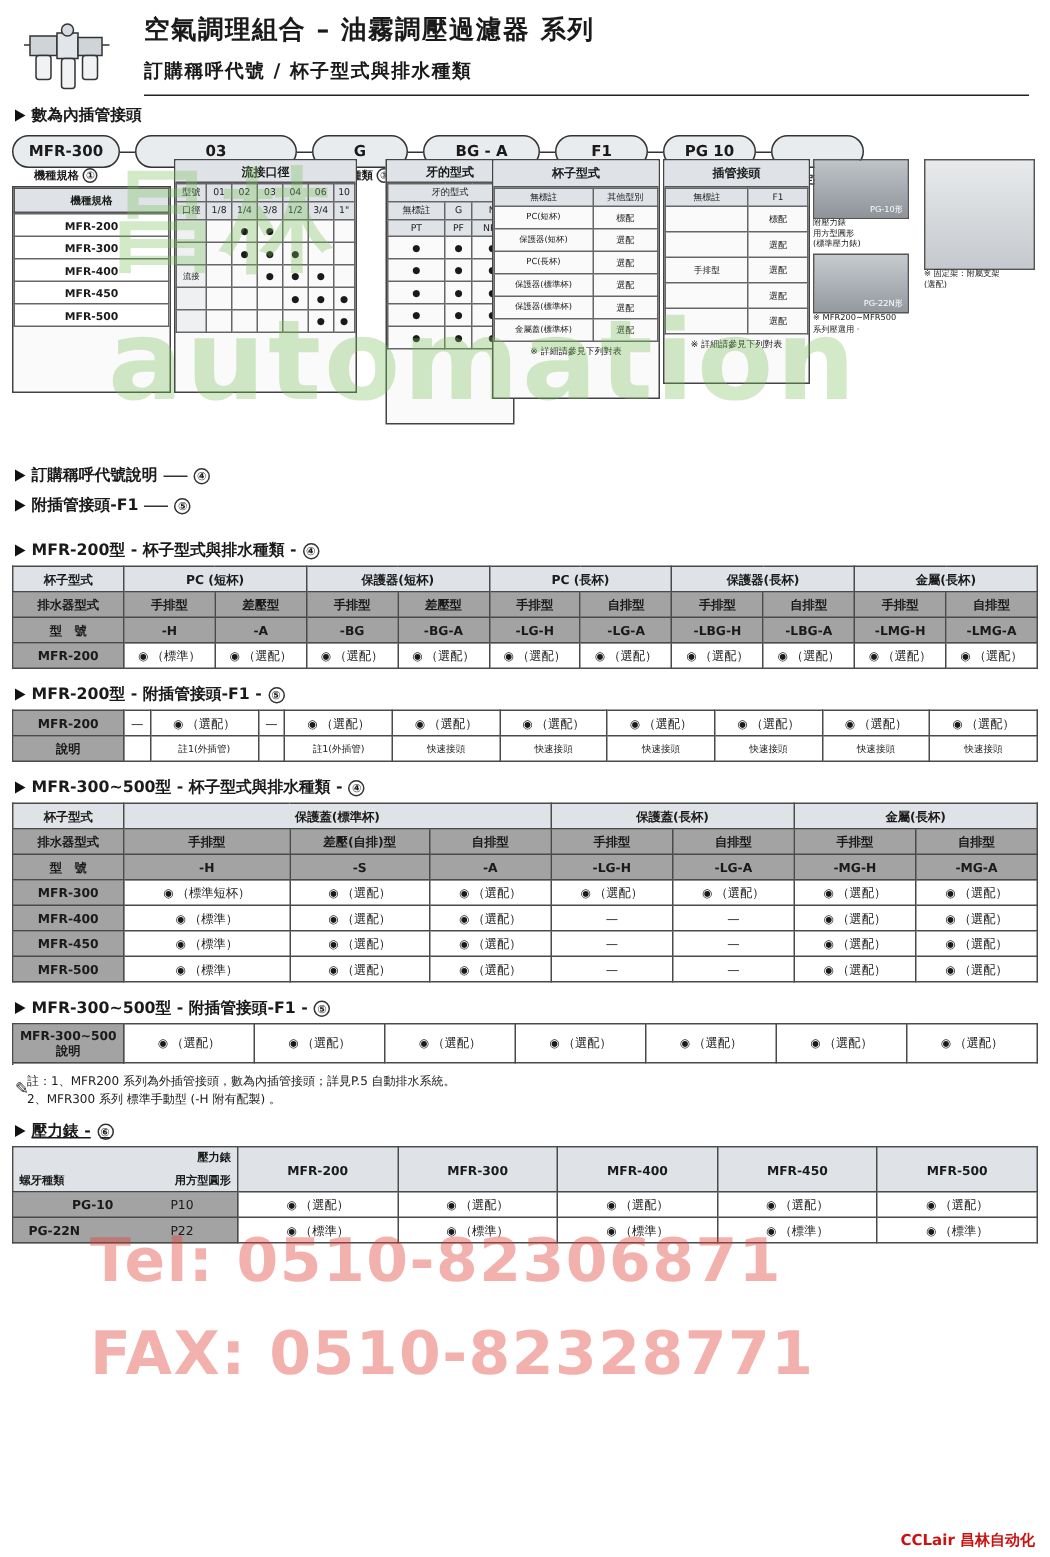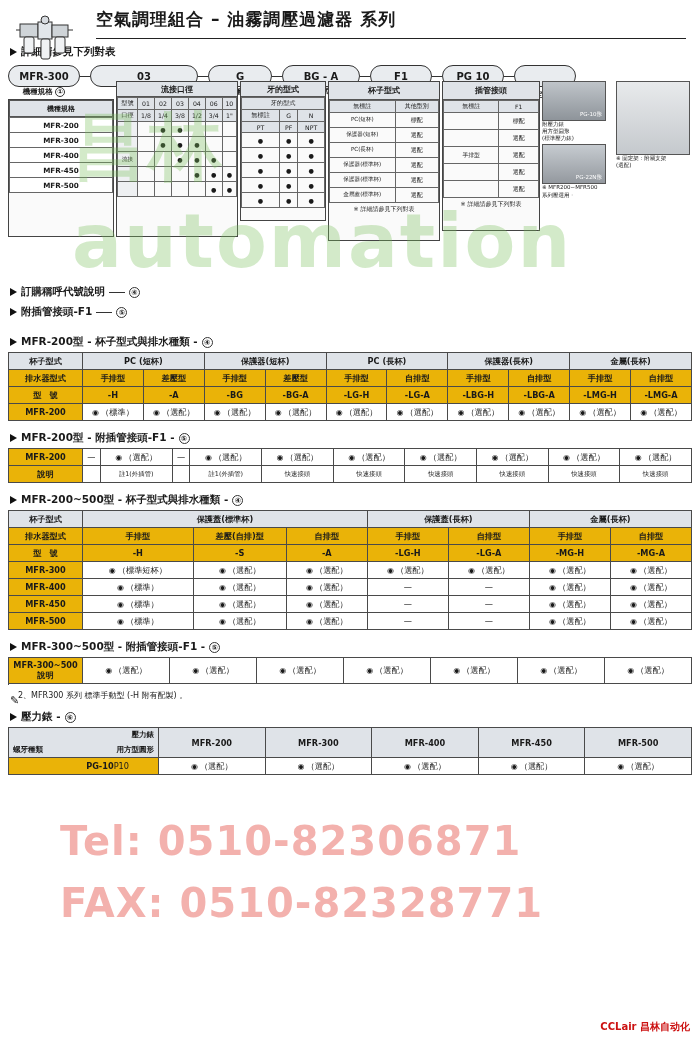--- a/index.html
+++ b/index.html
@@ -57,6 +57,7 @@
     </svg>
   </div>
   <div class="hdr-title">空氣調理組合 – 油霧調壓過濾器 系列</div>
+  <div class="hdr-sub">訂購稱呼代號 / 杯子型式與排水種類</div>
   <div class="hdr-rule"></div>
 </div>
 

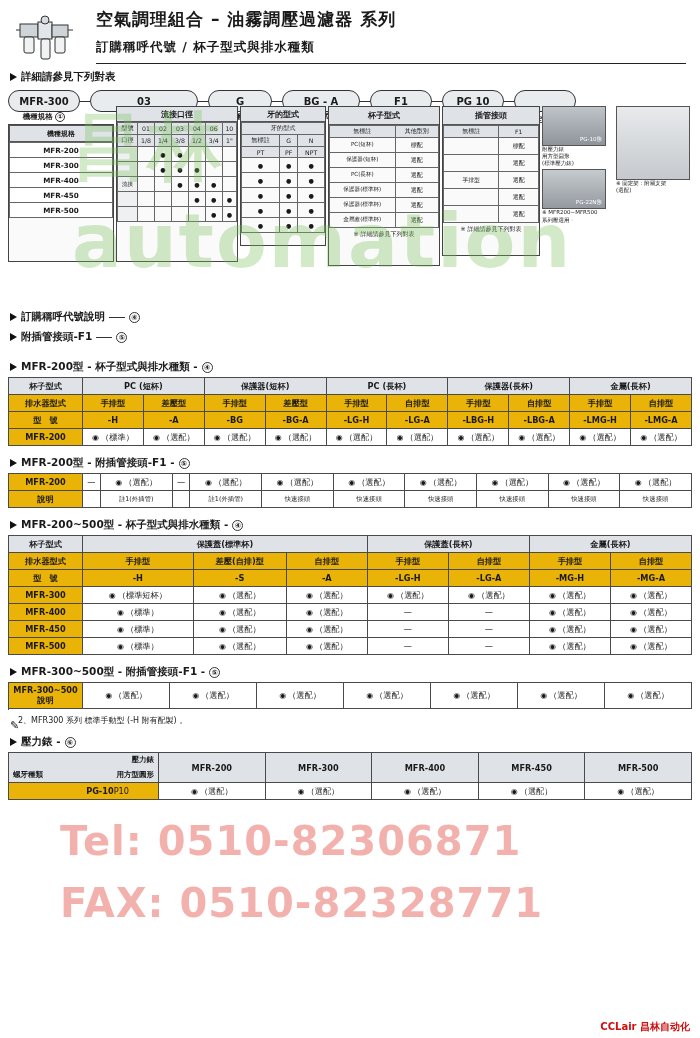--- a/index.html
+++ b/index.html
@@ -63,7 +63,7 @@
 
 <div class="sec">
   <span class="tri"></span>
-  <span>詳細請參見下列對表</span>
+  <span>數為內插管接頭</span>
 </div>
 
 <div class="coderow" id="coderow">

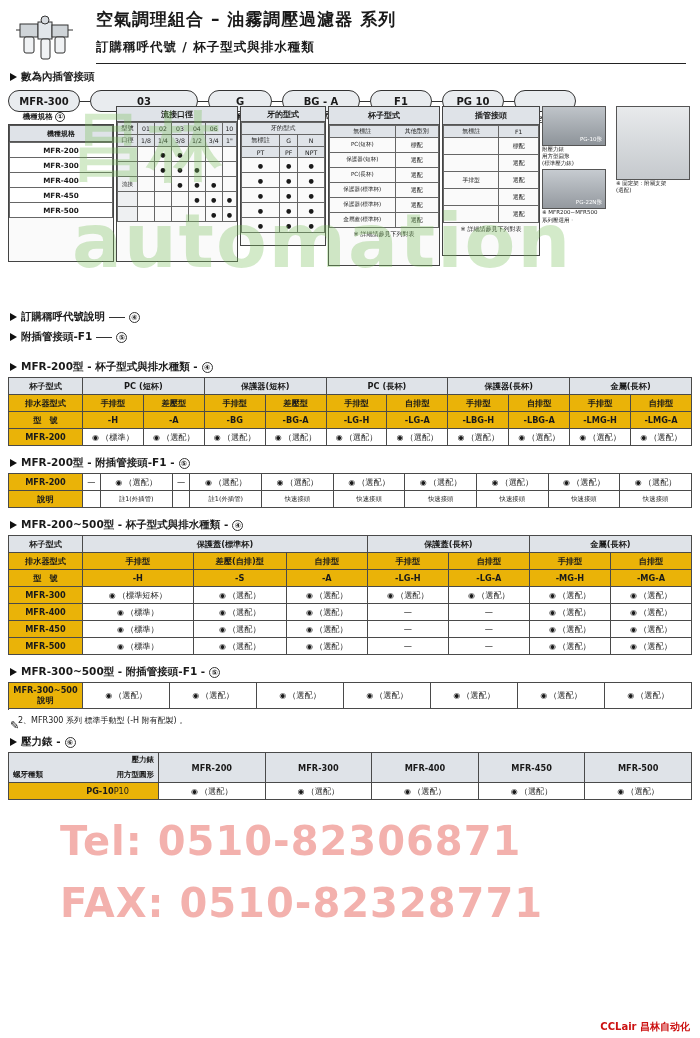--- a/index.html
+++ b/index.html
@@ -197,7 +197,7 @@
       </div>
   </div>
 
-  <div class="subpanel" style="left:232px; top:-22px; width:86px; height:140px;">
+  <div class="subpanel" style="left:249px; top:-22px; width:86px; height:177px;">
     <div style="text-align:center;background:#dfe3e8;border-bottom:1px solid #555;font-weight:bold;height:15px;line-height:15px;font-size:8px;">牙的型式</div>
     <div id="thread-body">
         <table style="width:100%;border-collapse:collapse;font-size:6.2px;text-align:center;">

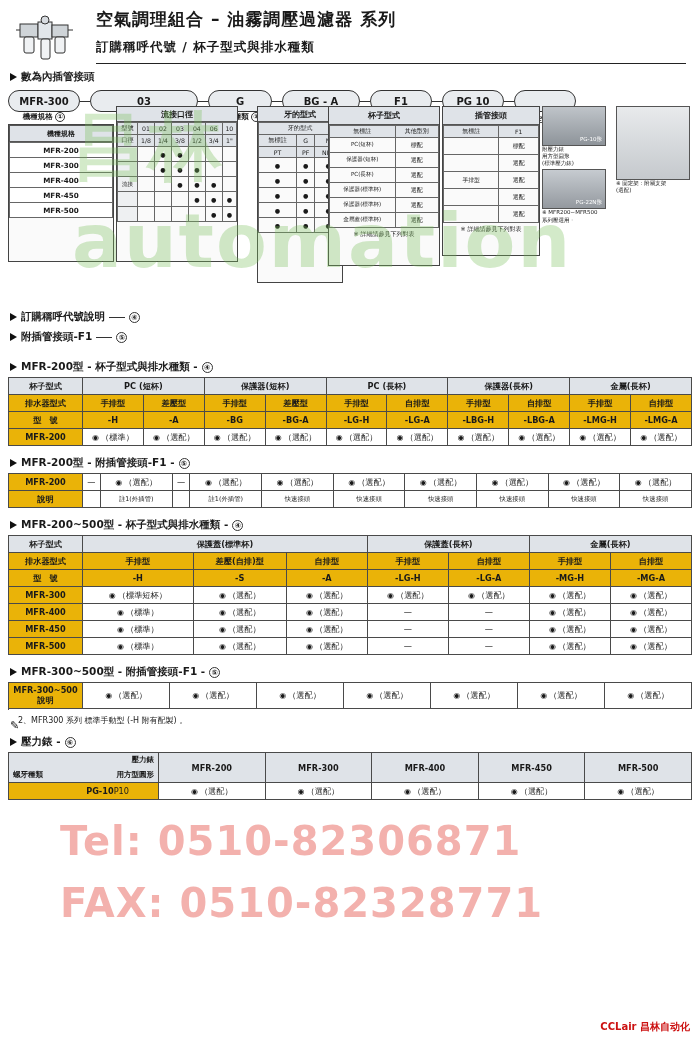--- a/index.html
+++ b/index.html
@@ -29,7 +29,7 @@
   .tbl { width:684px; margin:3px 0 0 8px; }
   .tbl th, .tbl td { border:1px solid #4a4a4a; text-align:center; height:17px; padding:0 1px; }
   .tbl th { background:#dfe3e8; font-weight:bold; }
-  .tbl td.lab { background:#eab308; font-weight:bold; }
+  .tbl td.lab { background:#a3a3a3; font-weight:bold; }
   .dot::before { content:"◉"; margin-right:2px; font-size:8px;}
   .note { margin:6px 0 0 18px; font-size:8px; line-height:1.5; }
   

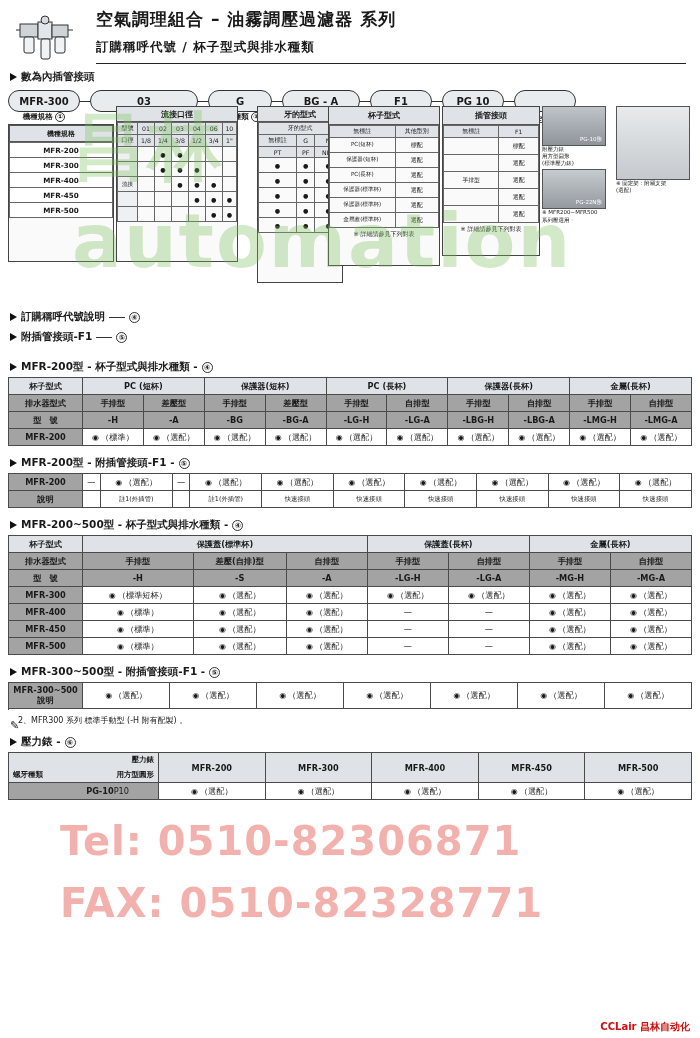--- a/index.html
+++ b/index.html
@@ -448,7 +448,7 @@
 
 <div class="sec" style="margin-top:10px;">
   <span class="tri"></span>
-  <span>MFR-200~500型 - 杯子型式與排水種類 -</span>
+  <span>MFR-300~500型 - 杯子型式與排水種類 -</span>
   <span class="circnum">④</span>
 </div>
 <table class="tbl" id="t300cup">

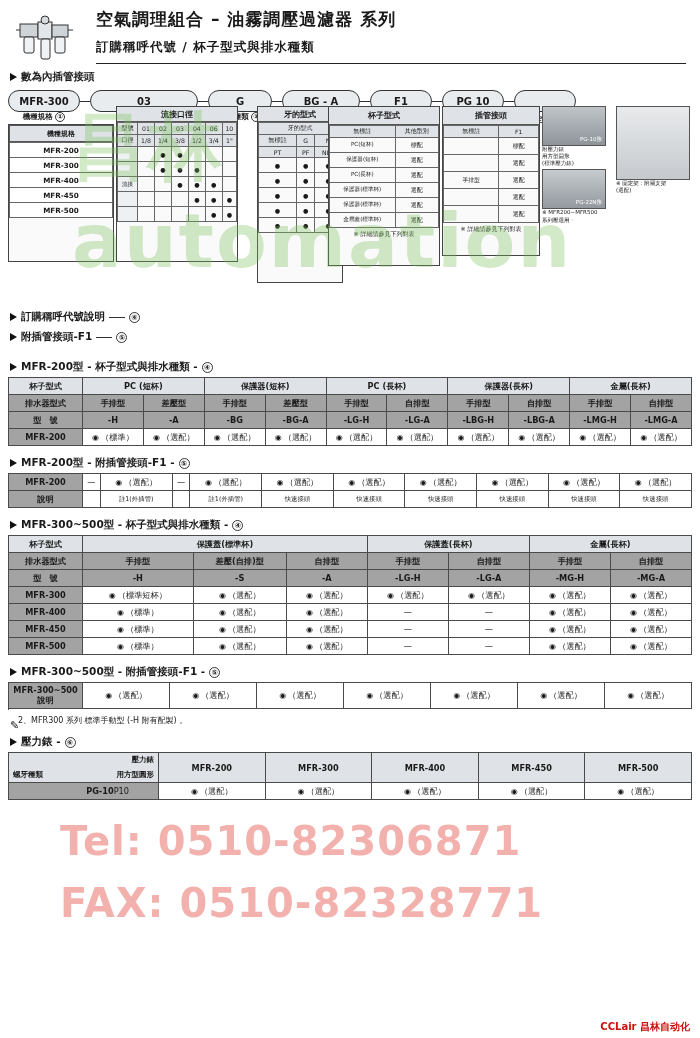--- a/index.html
+++ b/index.html
@@ -546,6 +546,7 @@
 <div style="position:relative;">
   <span style="position:absolute;left:10px;top:4px;font-size:11px;">✎</span>
   <div class="note" id="notes">
+      <div>註：1、MFR200 系列為外插管接頭，數為內插管接頭；詳見P.5 自動排水系統。</div>
       <div>2、MFR300 系列 標準手動型 (-H 附有配製) 。</div>
     </div>
 </div>

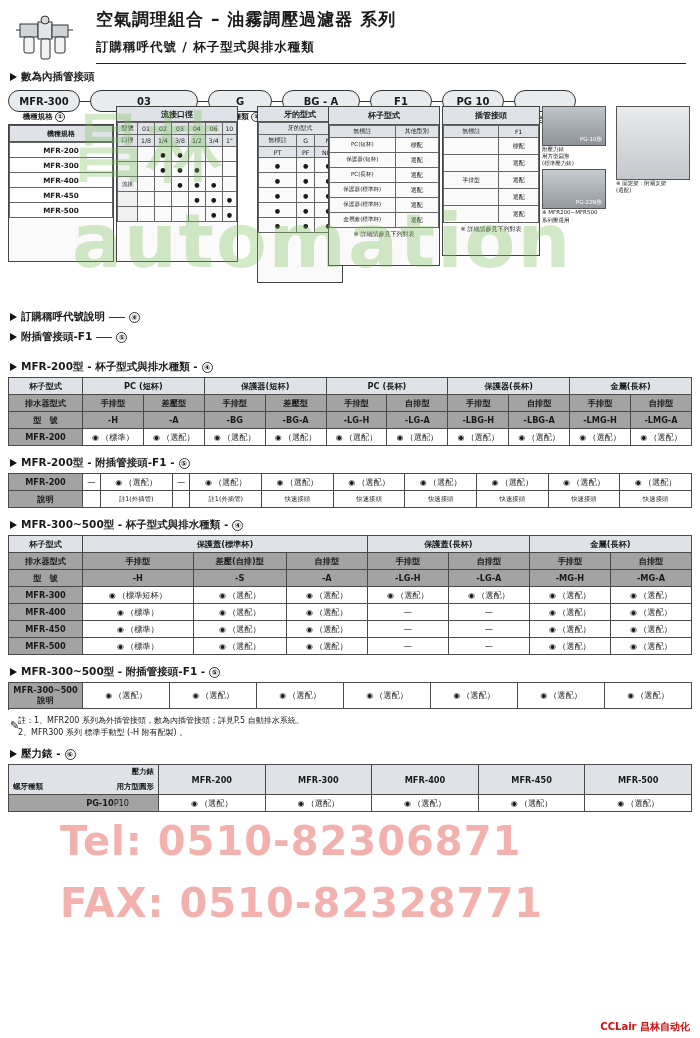--- a/index.html
+++ b/index.html
@@ -551,7 +551,7 @@
     </div>
 </div>
 
-<div class="sec" style="margin-top:8px;">
+<div class="sec" style="margin-top:8px;text-decoration:underline;">
   <span class="tri"></span>
   <span>壓力錶 -</span>
   <span class="circnum">⑥</span>

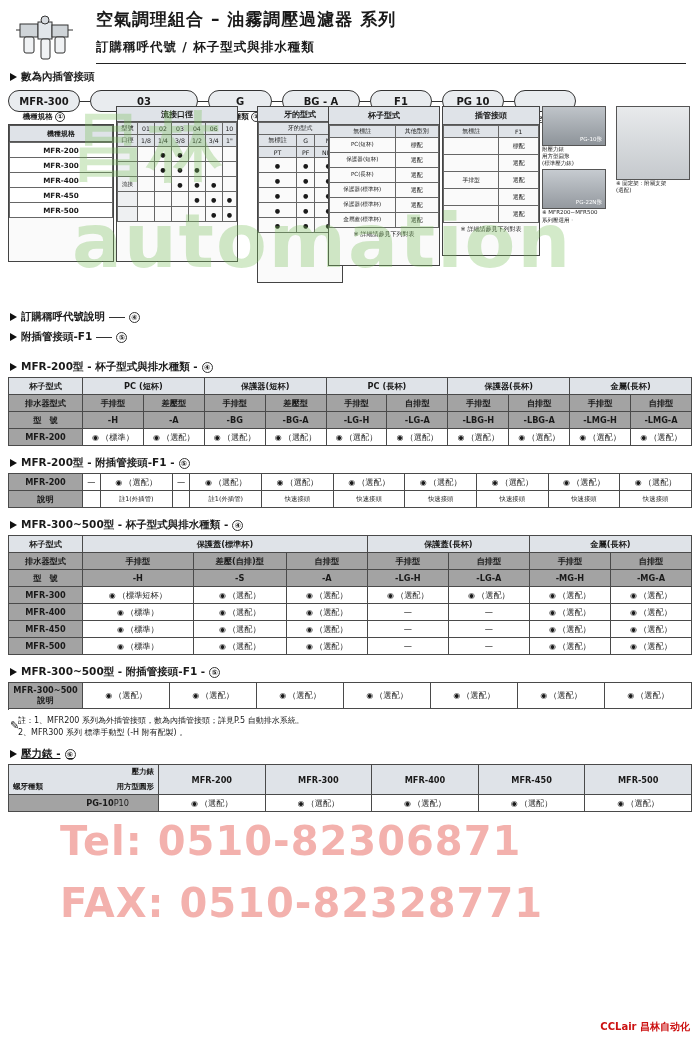--- a/index.html
+++ b/index.html
@@ -571,7 +571,7 @@
         <th>MFR-500</th>
       </tr>
       <tr>
-        <td class="lab" style="text-align:right;">PG-10<span style="float:right;padding-right:28px;font-weight:normal">P10</span></td>
+        <td class="lab" style="text-align:center;">PG-10<span style="float:right;padding-right:28px;font-weight:normal">P10</span></td>
         <td><span class="dot"></span>（選配）</td>
         <td><span class="dot"></span>（選配）</td>
         <td><span class="dot"></span>（選配）</td>

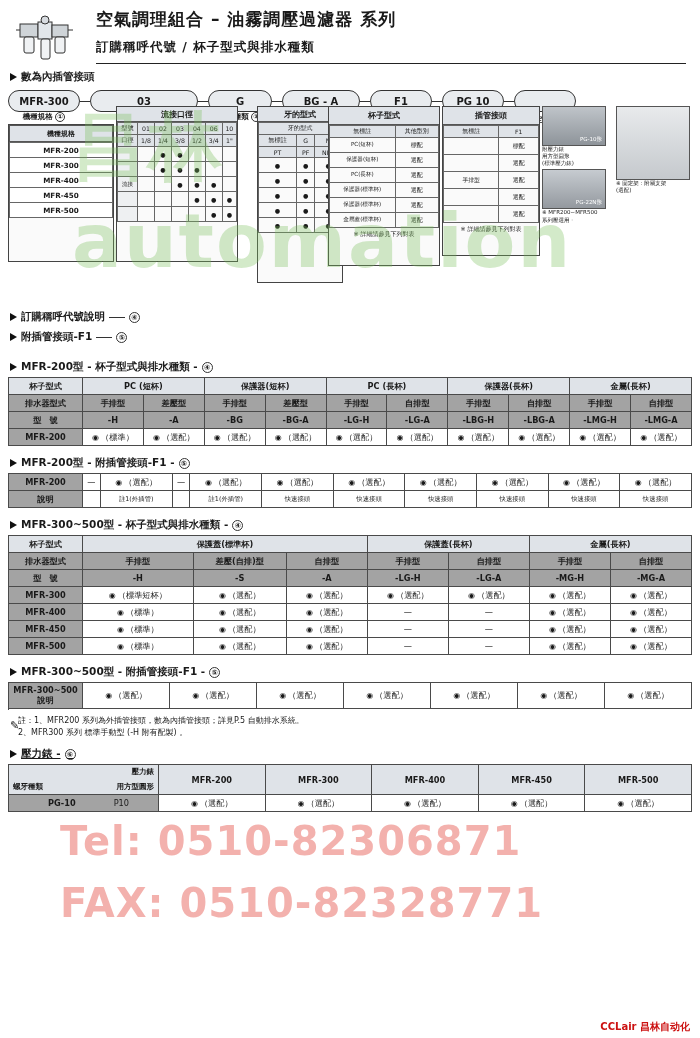--- a/index.html
+++ b/index.html
@@ -578,6 +578,14 @@
         <td><span class="dot"></span>（選配）</td>
         <td><span class="dot"></span>（選配）</td>
       </tr>
+      <tr>
+        <td class="lab" style="text-align:left;padding-left:10px">PG-22N<span style="float:right;padding-right:28px;font-weight:normal">P22</span></td>
+        <td><span class="dot"></span>（標準）</td>
+        <td><span class="dot"></span>（標準）</td>
+        <td><span class="dot"></span>（標準）</td>
+        <td><span class="dot"></span>（標準）</td>
+        <td><span class="dot"></span>（標準）</td>
+      </tr>
     </tbody>
   </table>
 

